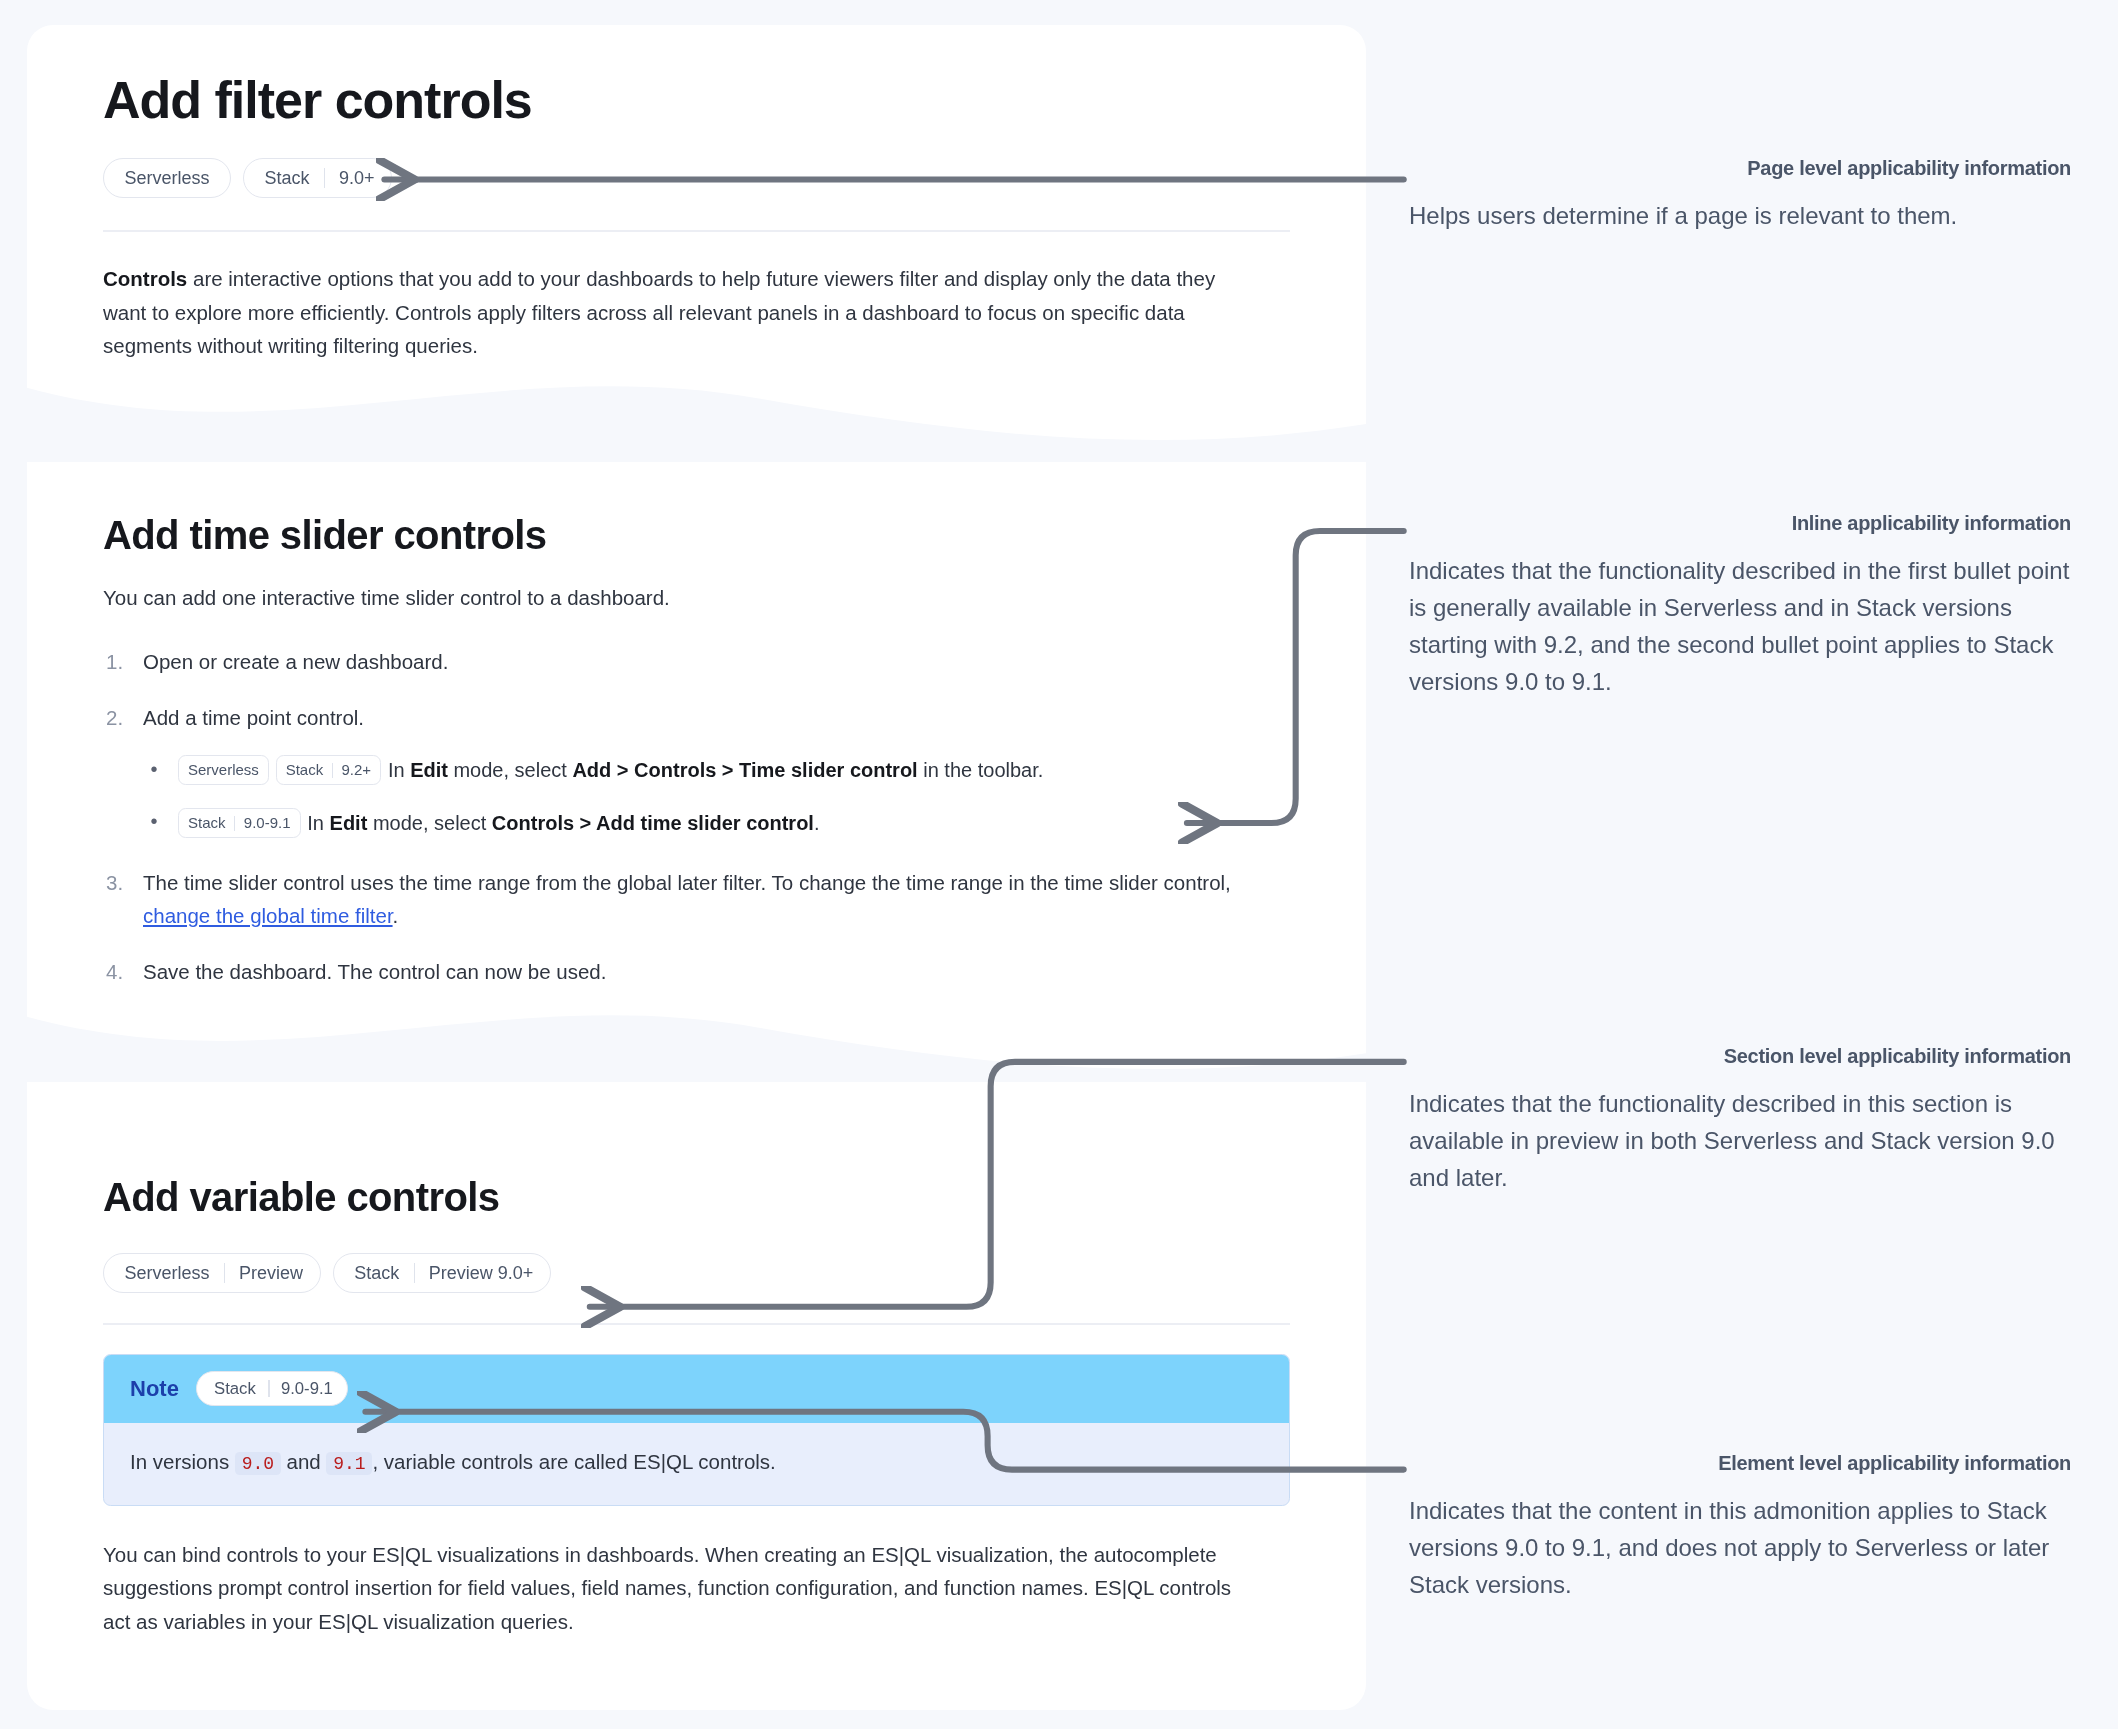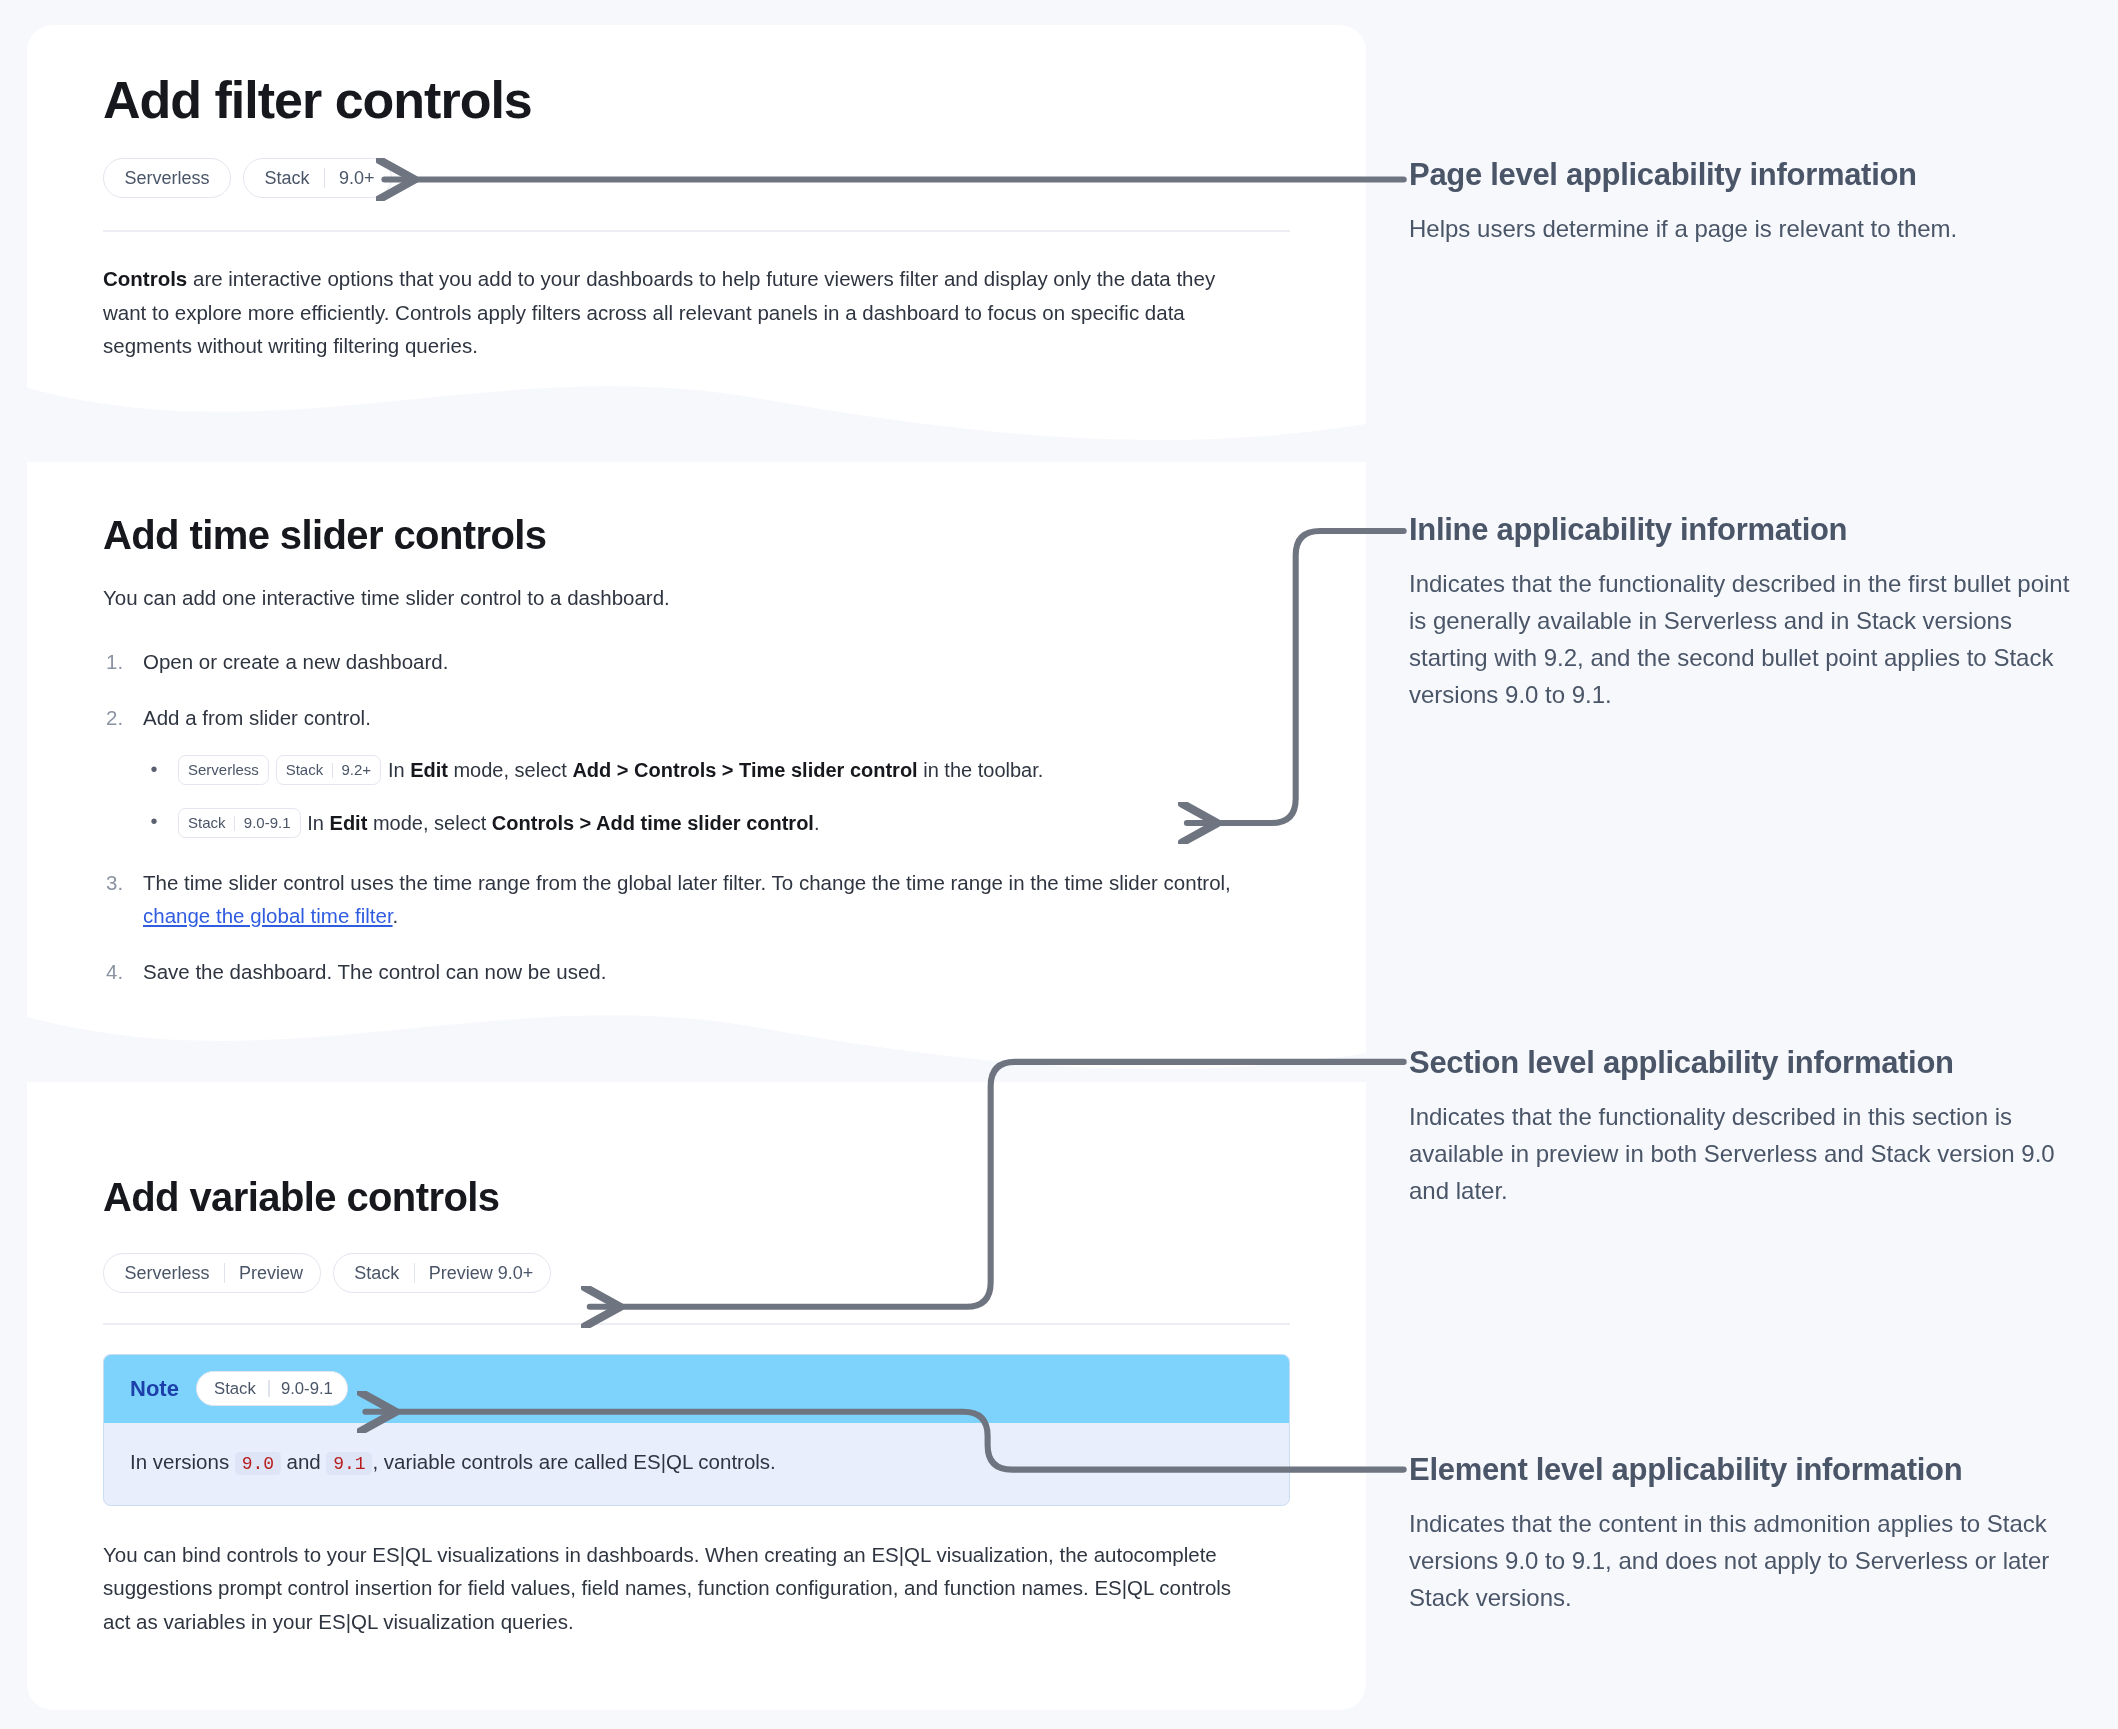--- a/index.html
+++ b/index.html
@@ -115,8 +115,8 @@
   
   .ann { position: absolute; width: 662px; left: 1409px; }
   .ann h3 {
-    font-size: 31px; font-weight: 700; color: #4a5568;
-    letter-spacing: -0.3px; line-height: 1.2; margin-bottom: 16.7px;
+    font-size: 20px; font-weight: 700; color: #4a5568;
+    letter-spacing: -0.3px; line-height: 1.2; margin-bottom: 16.7px; text-align: right;
   }
   .ann p {
     font-size: 24px; line-height: 1.55; color: #4a5568;

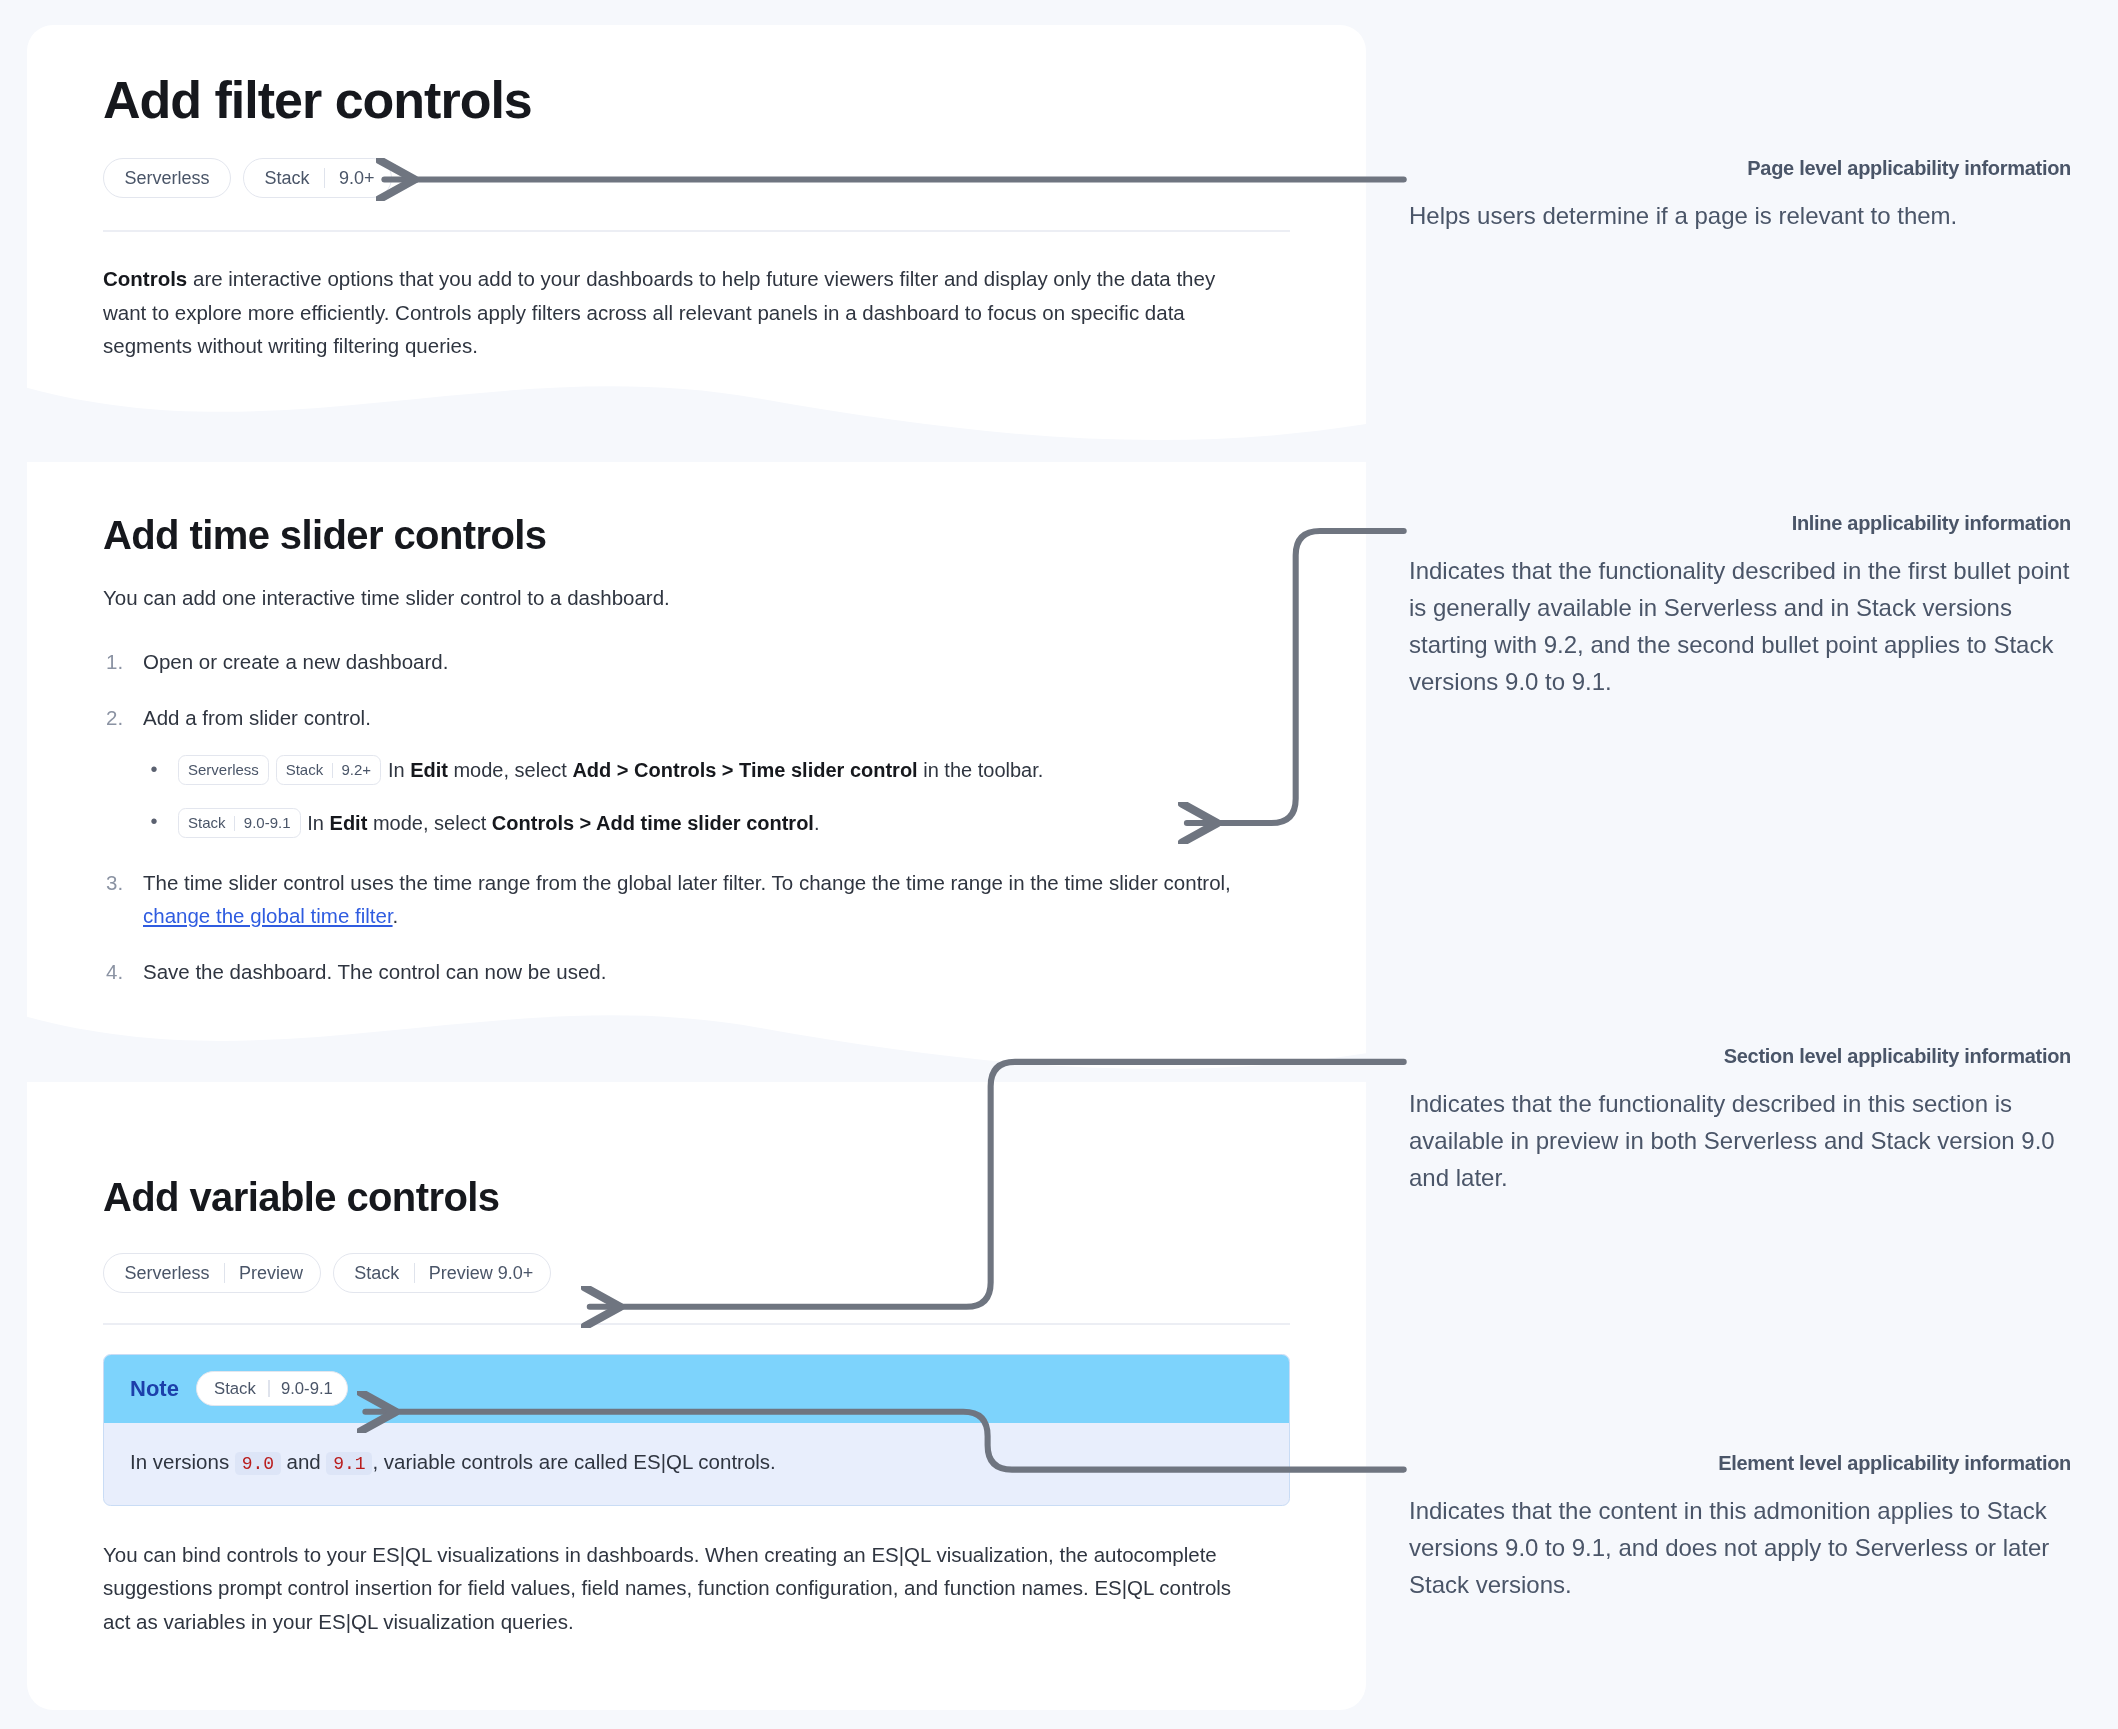--- a/index.html
+++ b/index.html
@@ -169,7 +169,7 @@
         </li>
 
         <li>
-          <span>Add a from slider control.</span>
+          <span>Add a time point control.</span>
           <ul class="sub">
             <li>
               <span class="ibadge">

